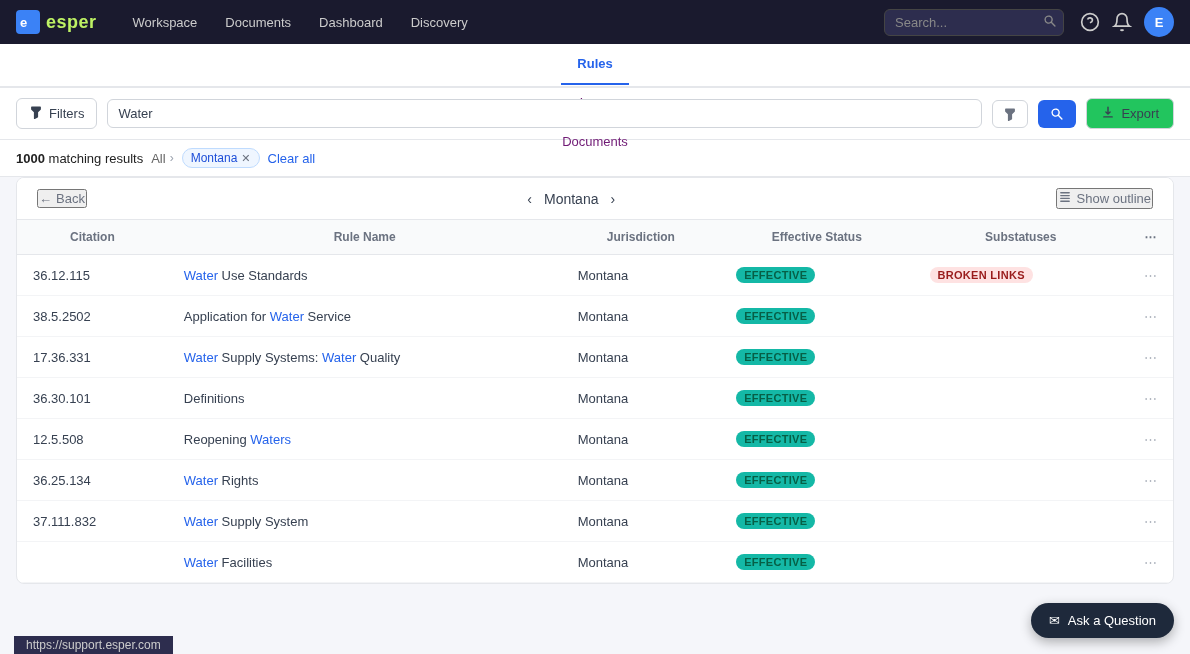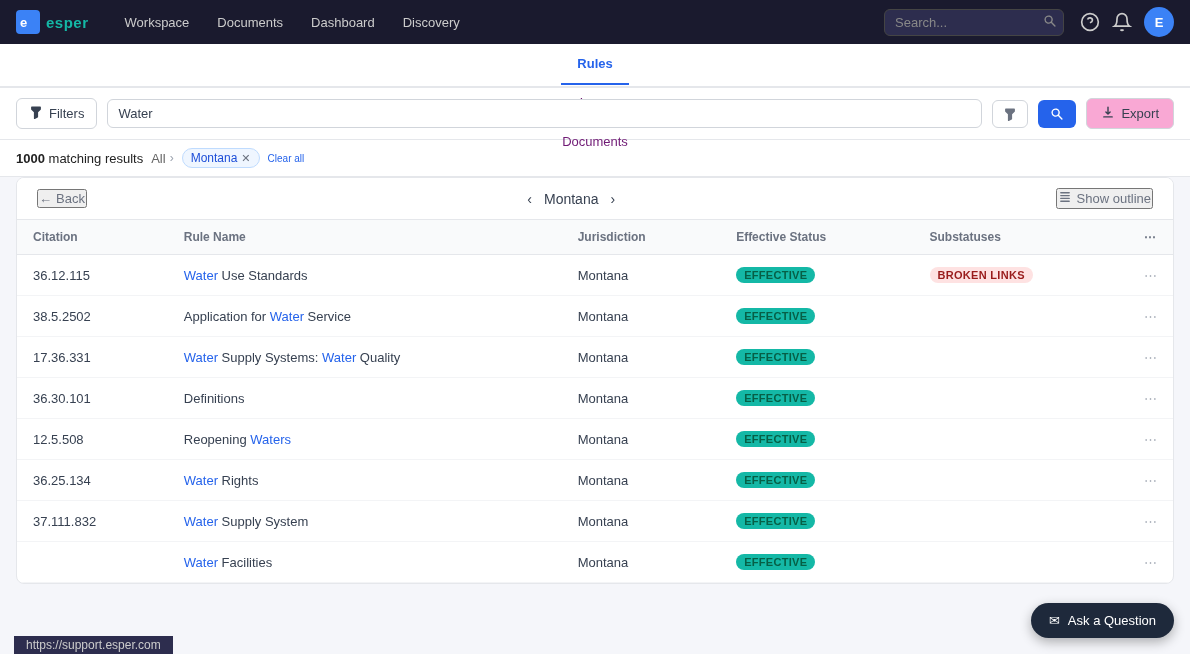--- a/index.html
+++ b/index.html
@@ -10,7 +10,7 @@
       display: flex; align-items: center; background: #1a1a2e; height: 44px; padding: 0 16px; gap: 0;
     }
     .nav-logo { display: flex; align-items: center; margin-right: 24px; }
-    .nav-logo-text { color: #14b8a6; font-size: 15px; font-weight: 700; letter-spacing: 0.5px; }
+    .nav-logo-text { color: #bef264; font-size: 18px; font-weight: 700; letter-spacing: 0.5px; }
     .nav-links { display: flex; align-items: flex-start; flex: 1; gap: 4px; }
     .nav-link {
       color: #ccc; font-size: 13px; padding: 4px 12px; border-radius: 4px; cursor: pointer; text-decoration: none;

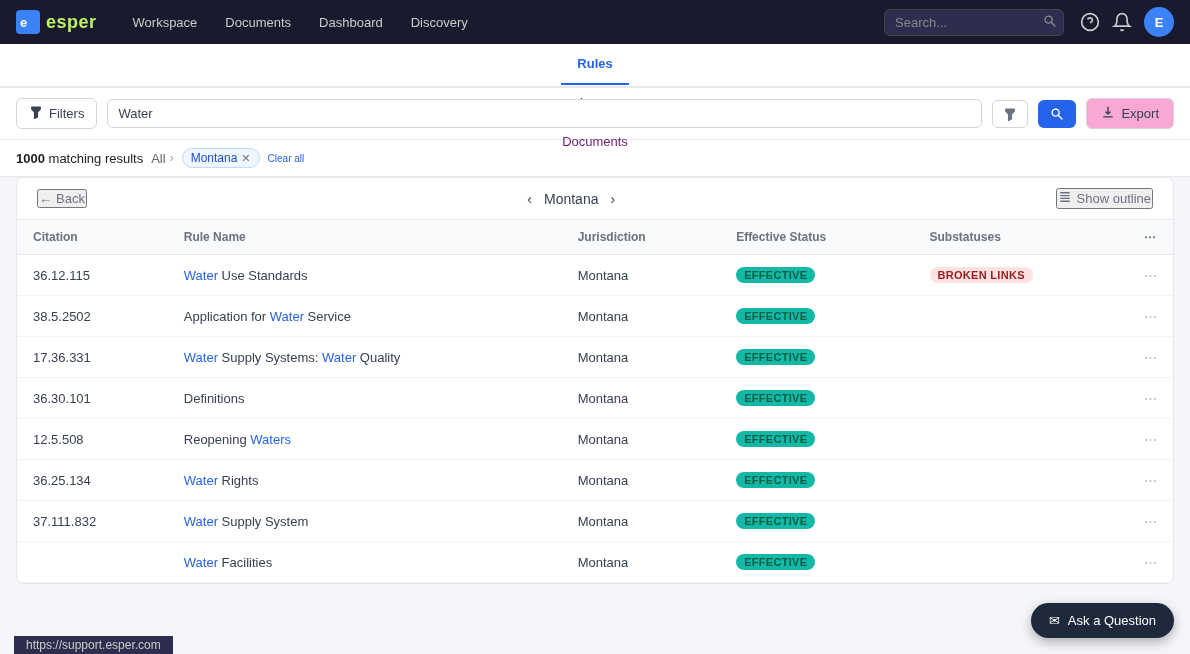--- a/index.html
+++ b/index.html
@@ -61,7 +61,7 @@
       background: #2563eb; border: none; border-radius: 6px; padding: 7px 12px; cursor: pointer; display: flex; align-items: center;
     }
     .export-btn {
-      background: #f9a8d4; border: 1px solid #d1d5db; border-radius: 6px; padding: 6px 14px; cursor: pointer; display: flex; align-items: center; gap: 6px; font-size: 13px; color: #374151; justify-content: space-between;
+      background: #22c55e; border: 1px solid #d1d5db; border-radius: 6px; padding: 6px 14px; cursor: pointer; display: flex; align-items: center; gap: 6px; font-size: 13px; color: #374151; justify-content: space-between;
     }
 
     

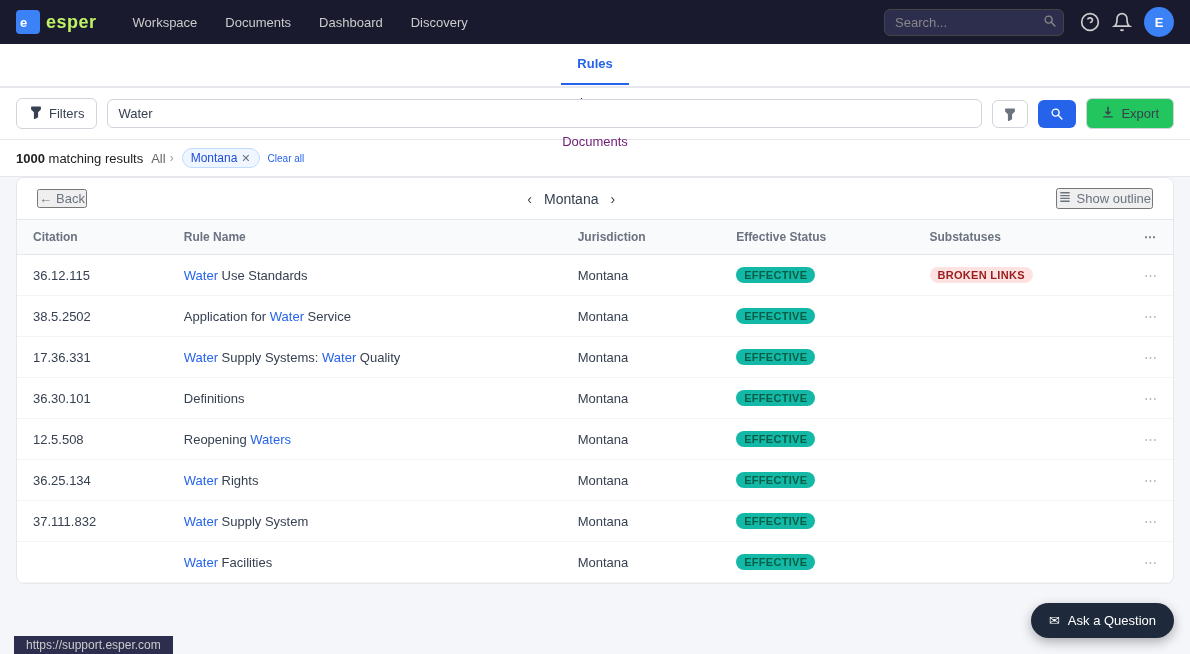--- a/index.html
+++ b/index.html
@@ -78,7 +78,7 @@
       padding: 2px 8px; font-size: 12px; color: #1d4ed8;
     }
     .filter-tag .remove { cursor: pointer; color: #6b7280; font-size: 11px; }
-    .clear-all { color: #2563eb; font-size: 10px; cursor: pointer; text-decoration: none; }
+    .clear-all { color: #2563eb; font-size: 13px; cursor: pointer; text-decoration: none; }
 
     
     .main-area {

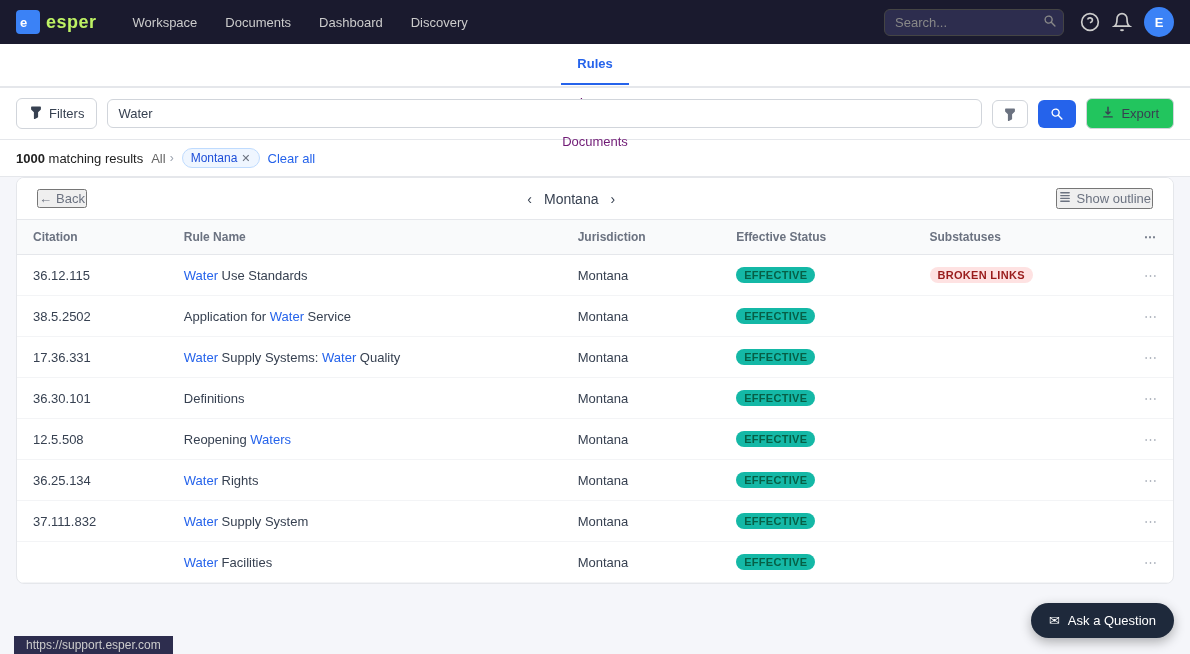--- a/index.html
+++ b/index.html
@@ -97,7 +97,7 @@
     .results-table { width: 100%; border-collapse: collapse; }
     .results-table thead tr { background: #f9fafb; border-bottom: 1px solid #e5e7eb; }
     .results-table th {
-      text-align: left; padding: 10px 16px; font-size: 12px; font-weight: 600; color: #6b7280; white-space: nowrap;
+      text-align: center; padding: 10px 16px; font-size: 12px; font-weight: 600; color: #6b7280; white-space: nowrap;
     }
     .results-table td { padding: 12px 16px; border-bottom: 1px solid #f3f4f6; font-size: 13px; vertical-align: middle; }
     .citation-cell { color: #374151; font-size: 13px; }

